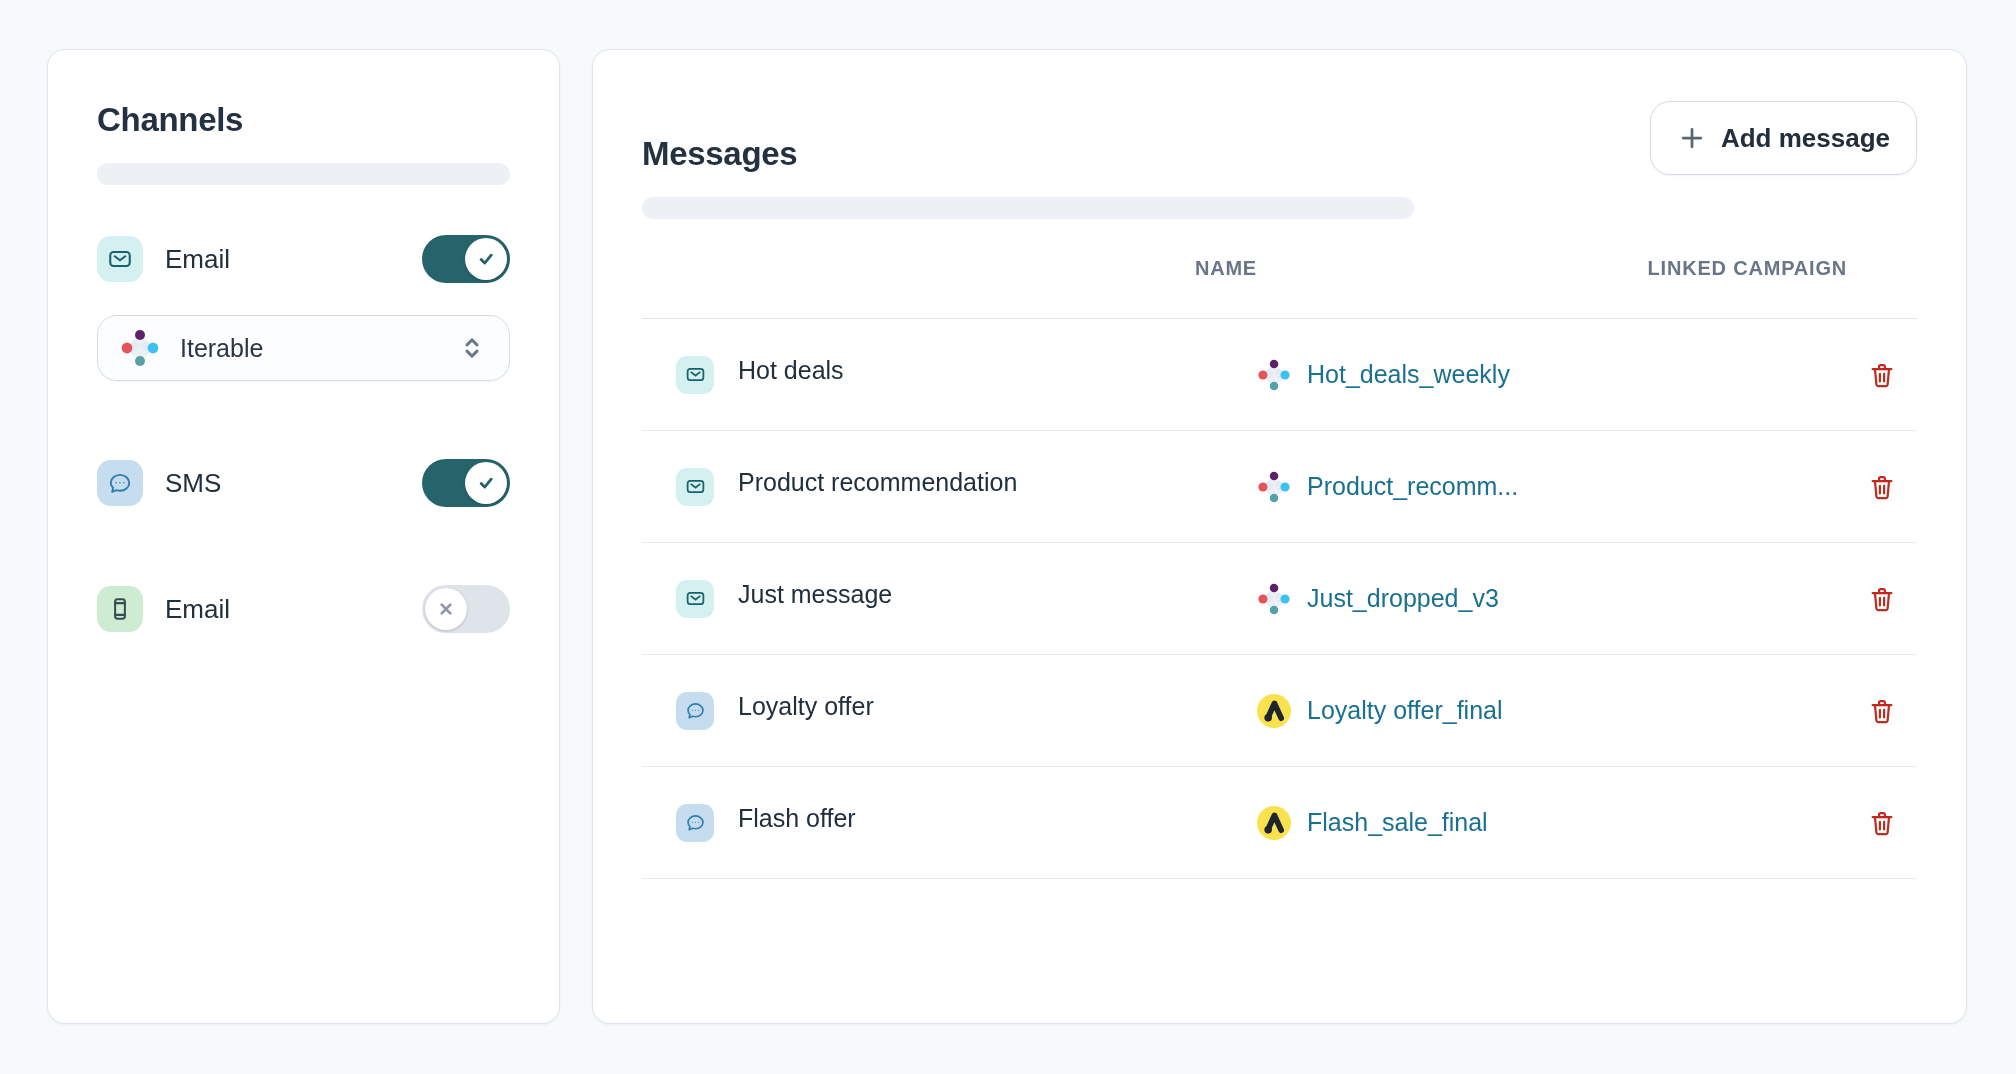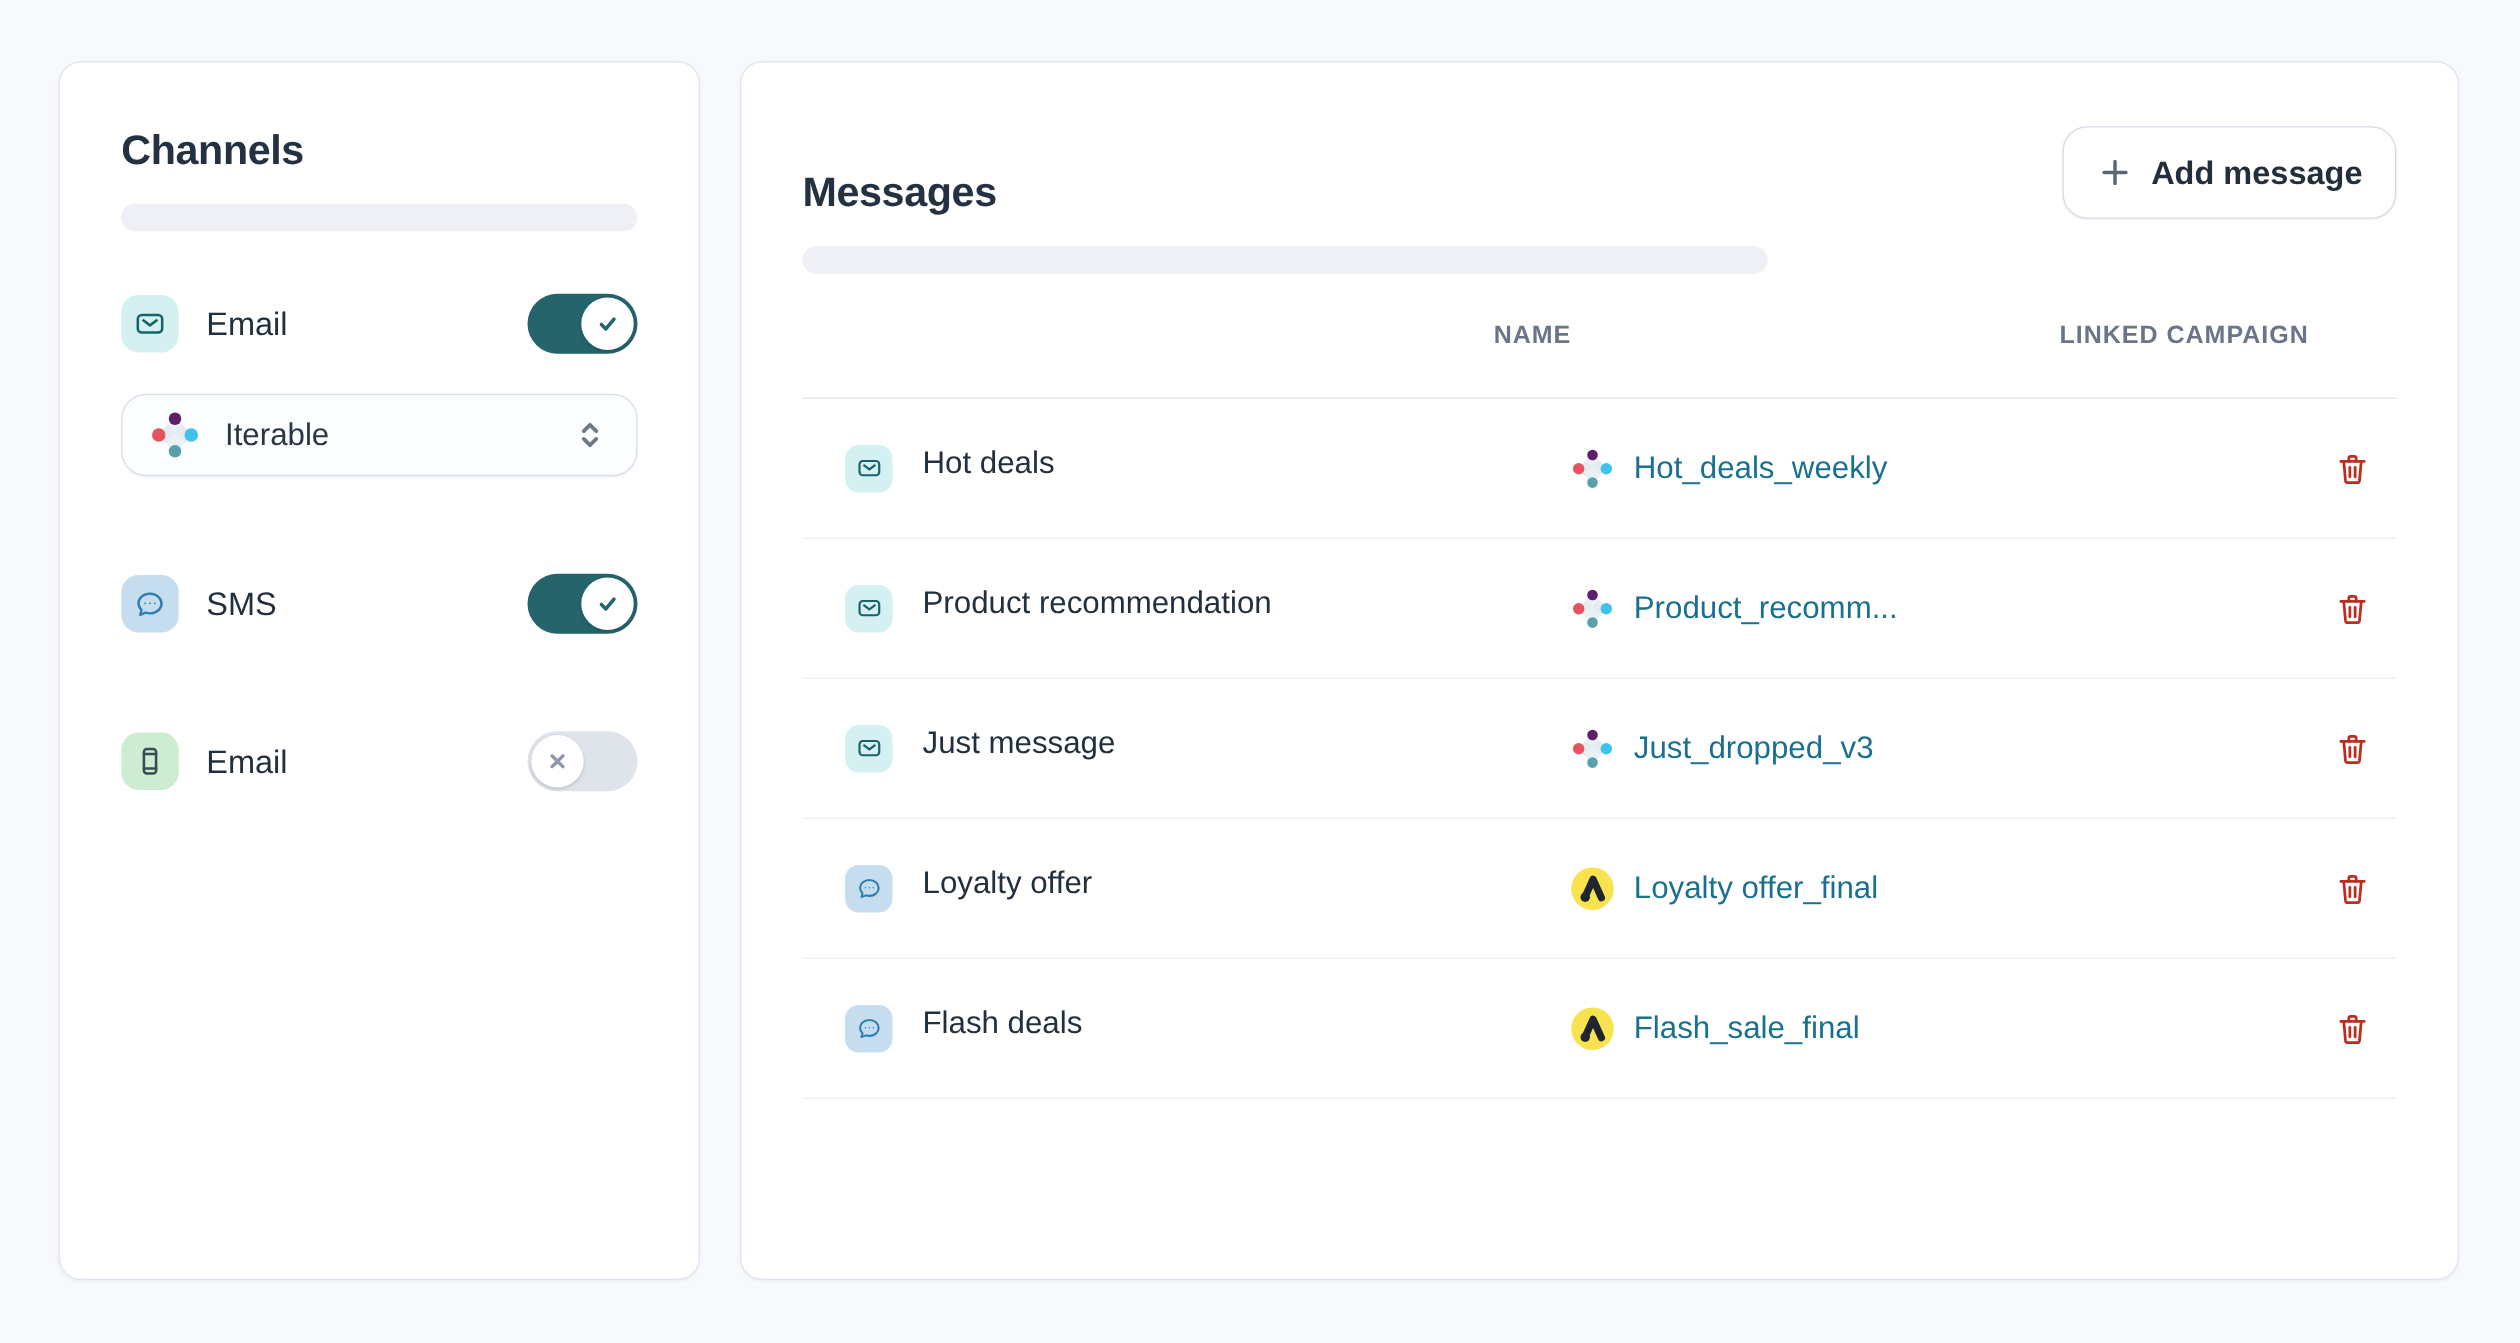--- a/index.html
+++ b/index.html
@@ -316,7 +316,7 @@
                 <circle cx="15.6" cy="11.7" r="0.7" fill="#2e7eb0" stroke="none"></circle>
             </svg>
           </span>
-          <span class="row-name">Flash deals</span>
+          <span class="row-name">Flash offer</span>
         </div>
         <div class="cell-campaign">
           <span class="att-circle sm">

